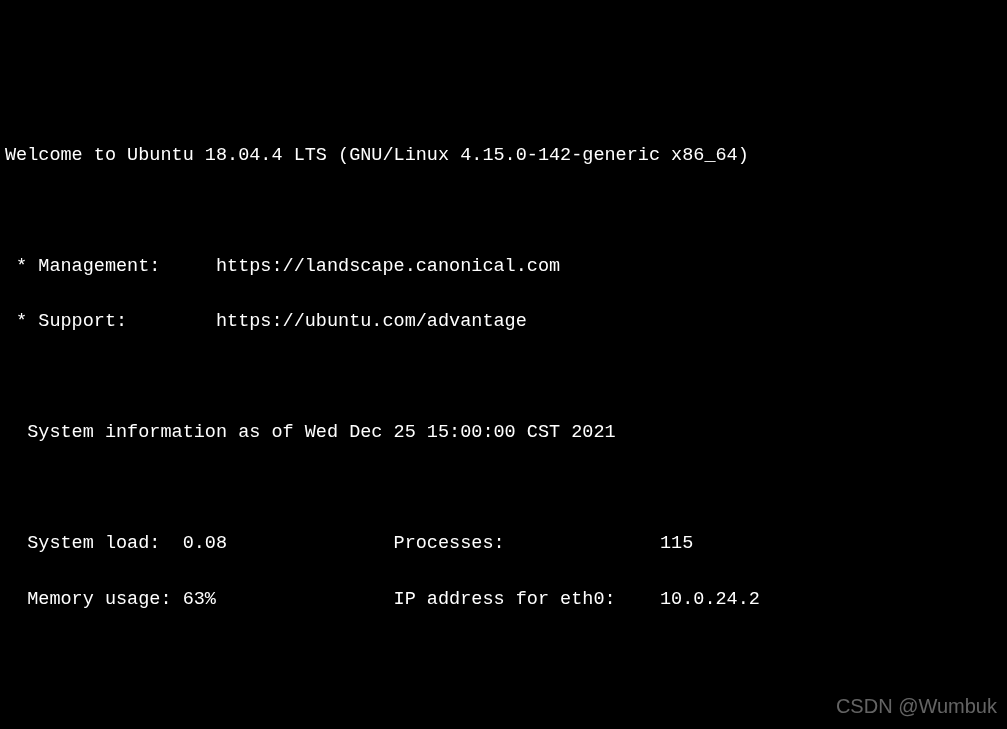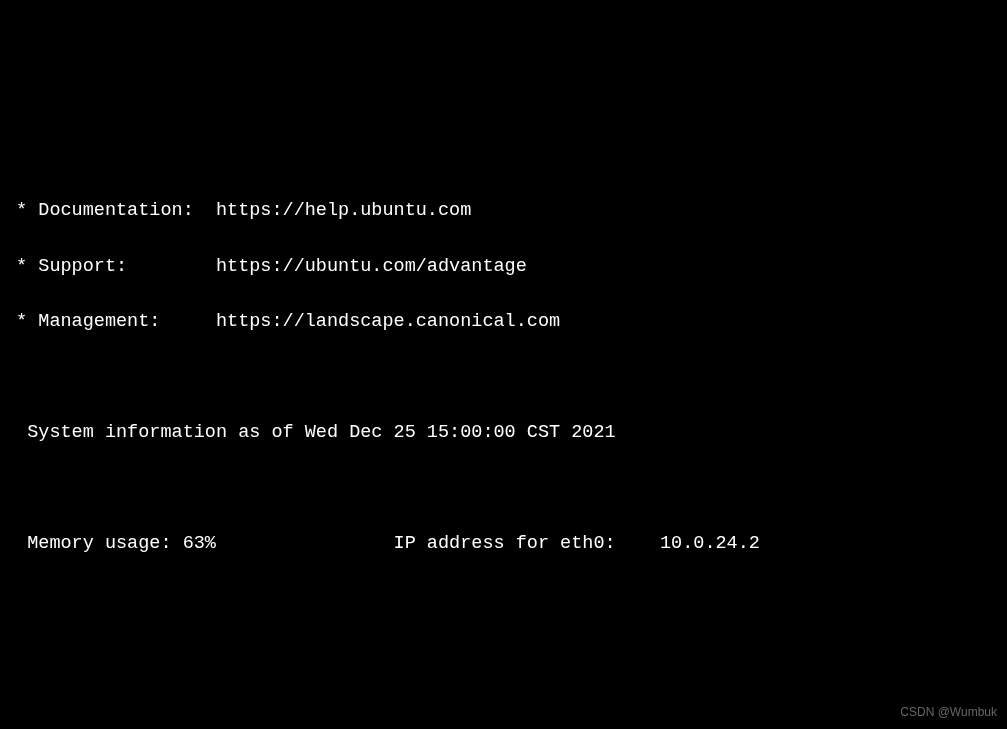--- a/index.html
+++ b/index.html
@@ -41,6 +41,7 @@
 
 
 <div class="terminal">
+<span class="line">Welcome to Ubuntu 18.04.4 LTS (GNU/Linux 4.15.0-142-generic x86_64)</span>
 <span class="line"> </span>
 <span class="line"> * Documentation:  https://help.ubuntu.com</span>
 <span class="line"> * Support:        https://ubuntu.com/advantage</span>

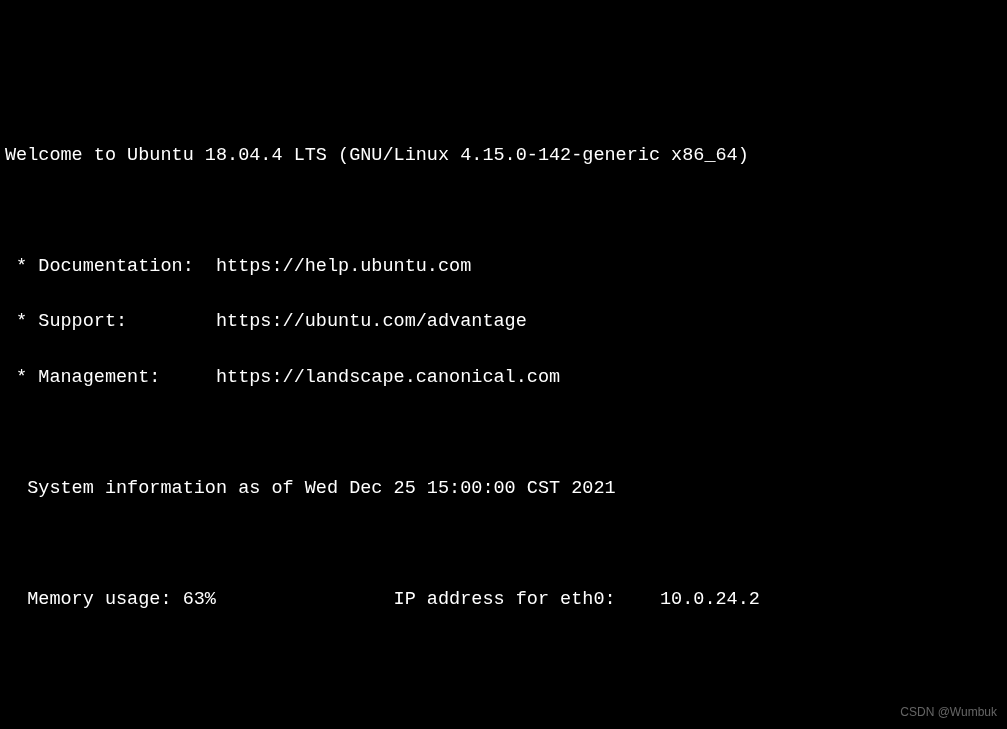--- a/index.html
+++ b/index.html
@@ -43,7 +43,6 @@
 <div class="terminal">
 <span class="line">Welcome to Ubuntu 18.04.4 LTS (GNU/Linux 4.15.0-142-generic x86_64)</span>
 <span class="line"> </span>
-<span class="line"> * Documentation:  https://help.ubuntu.com</span>
 <span class="line"> * Support:        https://ubuntu.com/advantage</span>
 <span class="line"> * Management:     https://landscape.canonical.com</span>
 <span class="line"> </span>

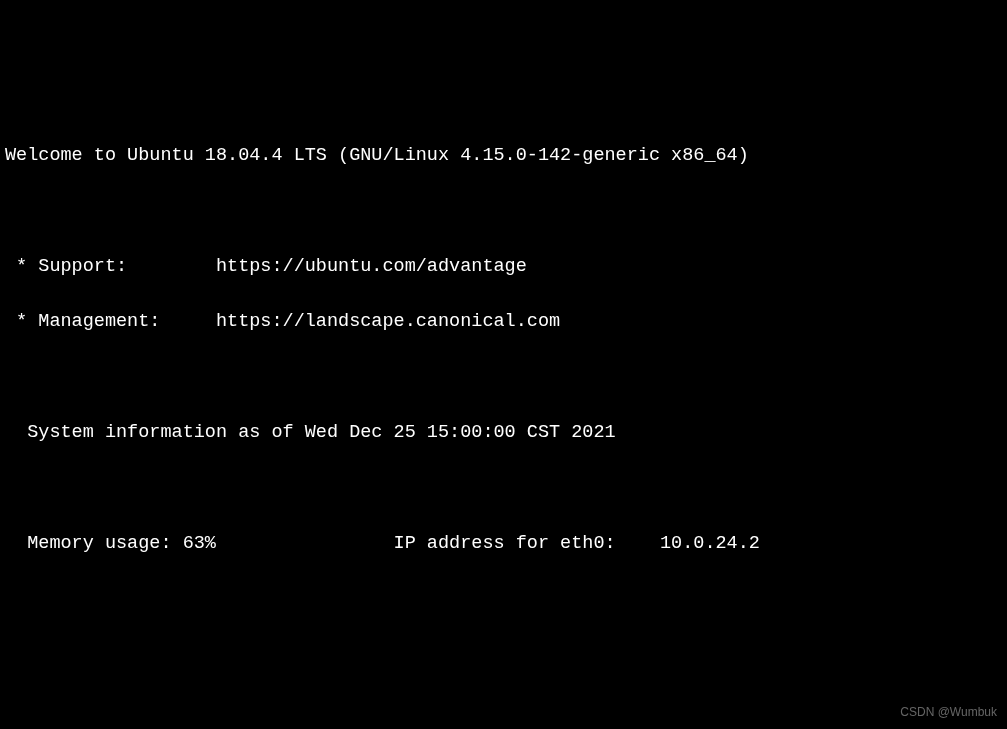--- a/index.html
+++ b/index.html
@@ -43,8 +43,8 @@
 <div class="terminal">
 <span class="line">Welcome to Ubuntu 18.04.4 LTS (GNU/Linux 4.15.0-142-generic x86_64)</span>
 <span class="line"> </span>
+<span class="line"> * Management:     https://landscape.canonical.com</span>
 <span class="line"> * Support:        https://ubuntu.com/advantage</span>
-<span class="line"> * Management:     https://landscape.canonical.com</span>
 <span class="line"> </span>
 <span class="line">  System information as of Wed Dec 25 15:00:00 CST 2021</span>
 <span class="line"> </span>

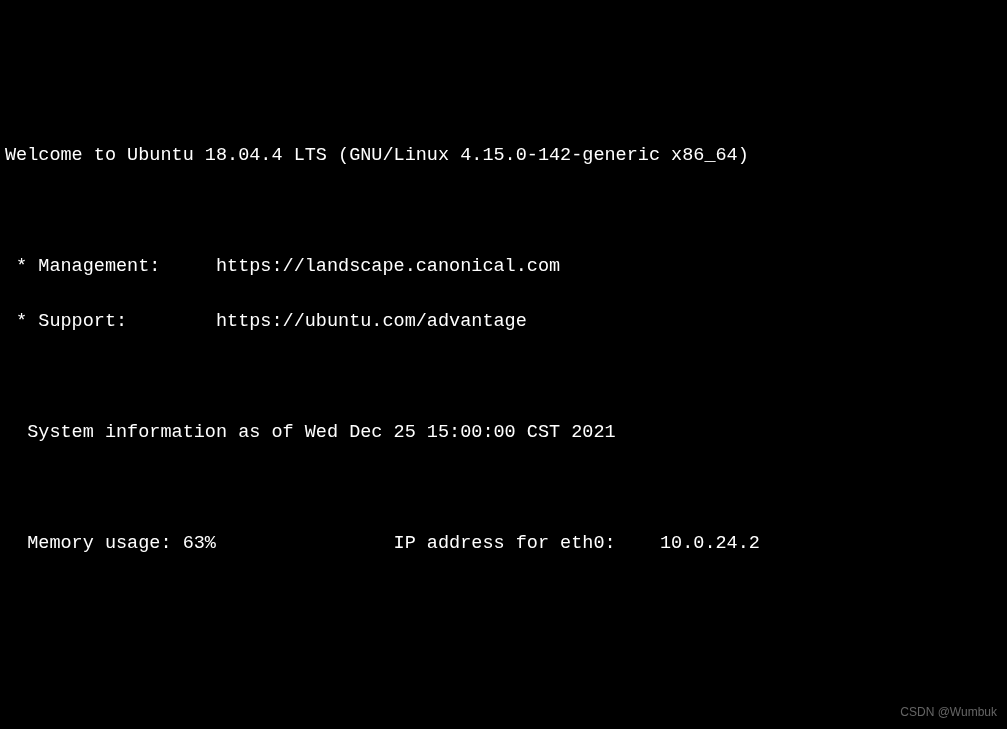--- a/index.html
+++ b/index.html
@@ -48,6 +48,7 @@
 <span class="line"> </span>
 <span class="line">  System information as of Wed Dec 25 15:00:00 CST 2021</span>
 <span class="line"> </span>
+<span class="line">  System load:  0.08               Processes:              115</span>
 <span class="line">  Memory usage: 63%                IP address for eth0:    10.0.24.2</span>
 
 

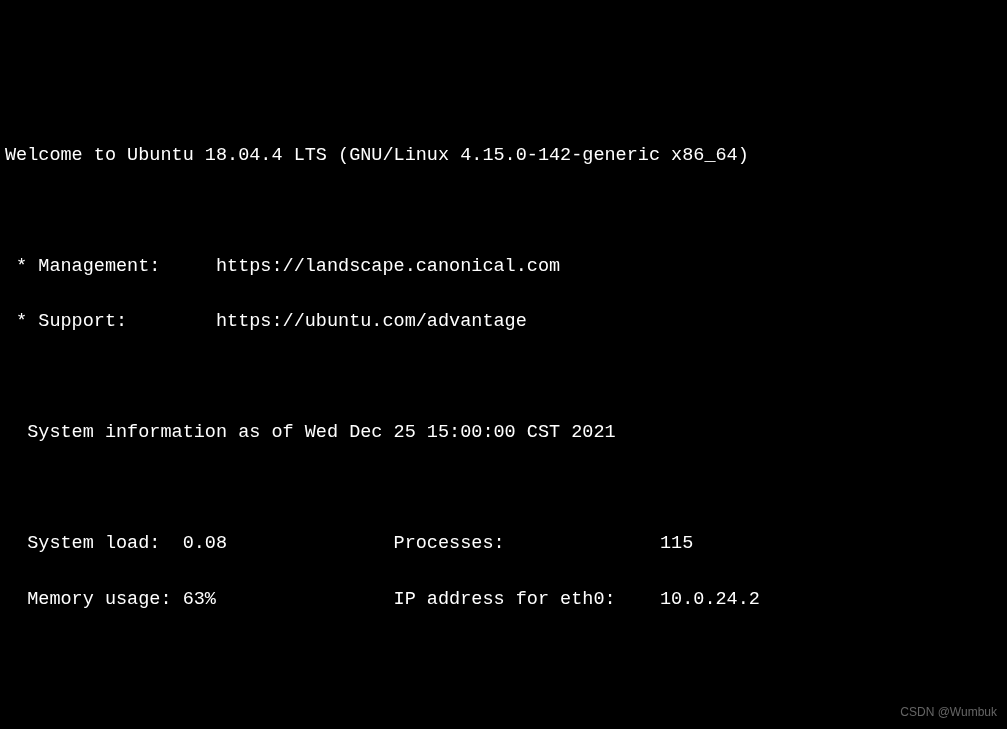--- a/index.html
+++ b/index.html
@@ -30,7 +30,7 @@
       bottom: 8px;
       right: 10px;
       color: rgba(200, 200, 200, 0.5);
-      font-size: 12px;
+      font-size: 20px;
       font-family: Arial, sans-serif;
       white-space: nowrap;
     }

